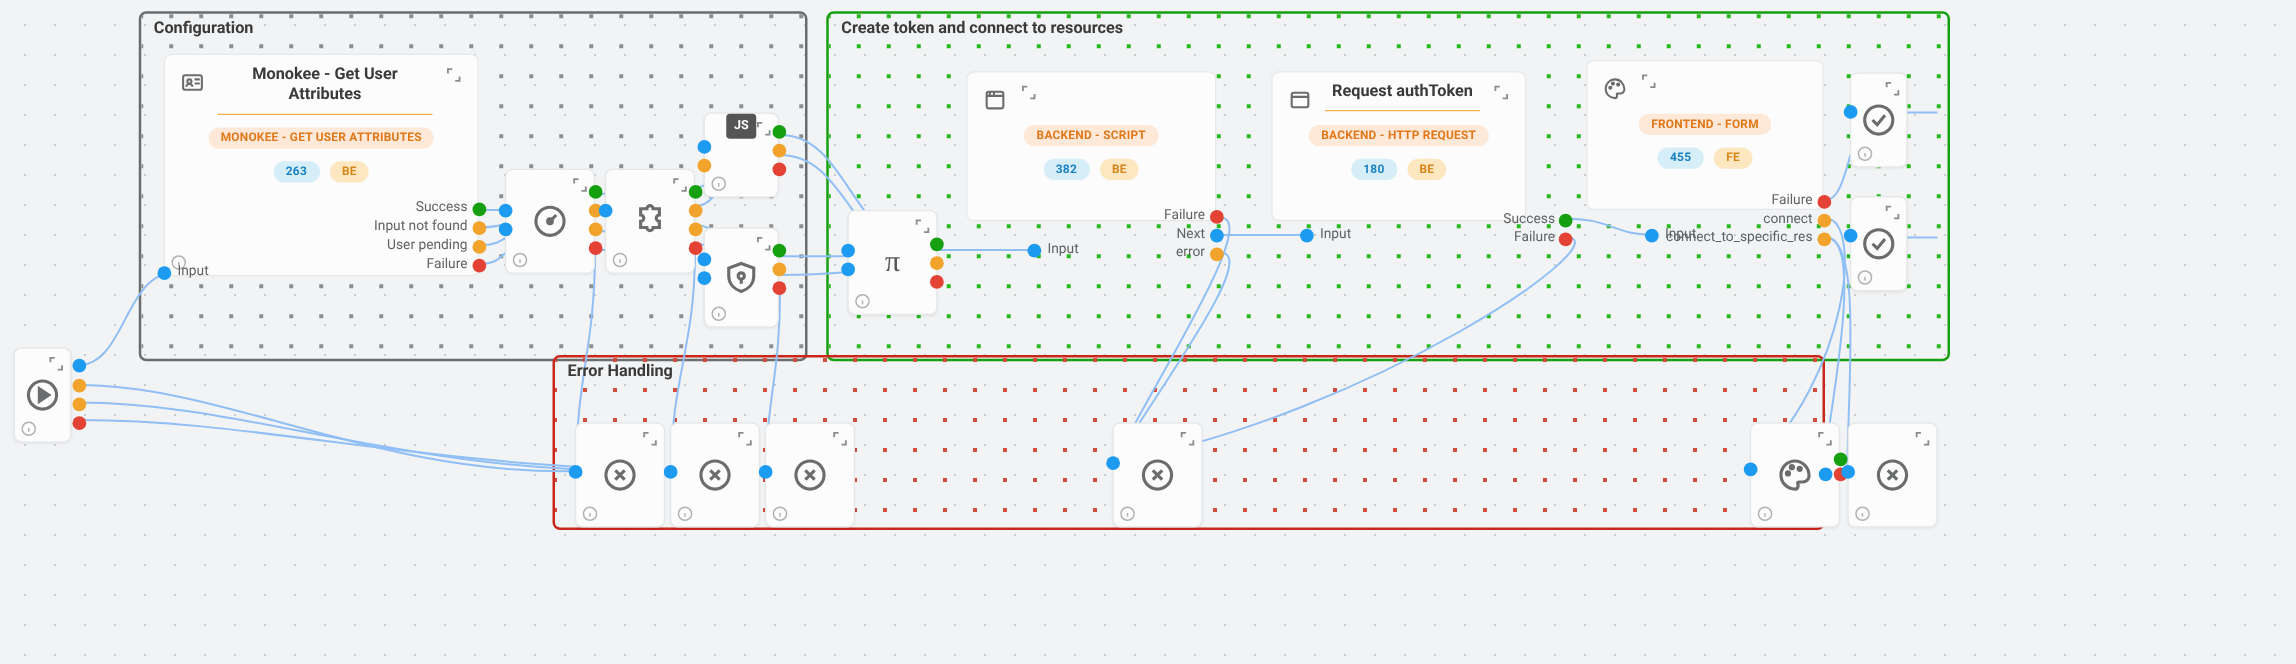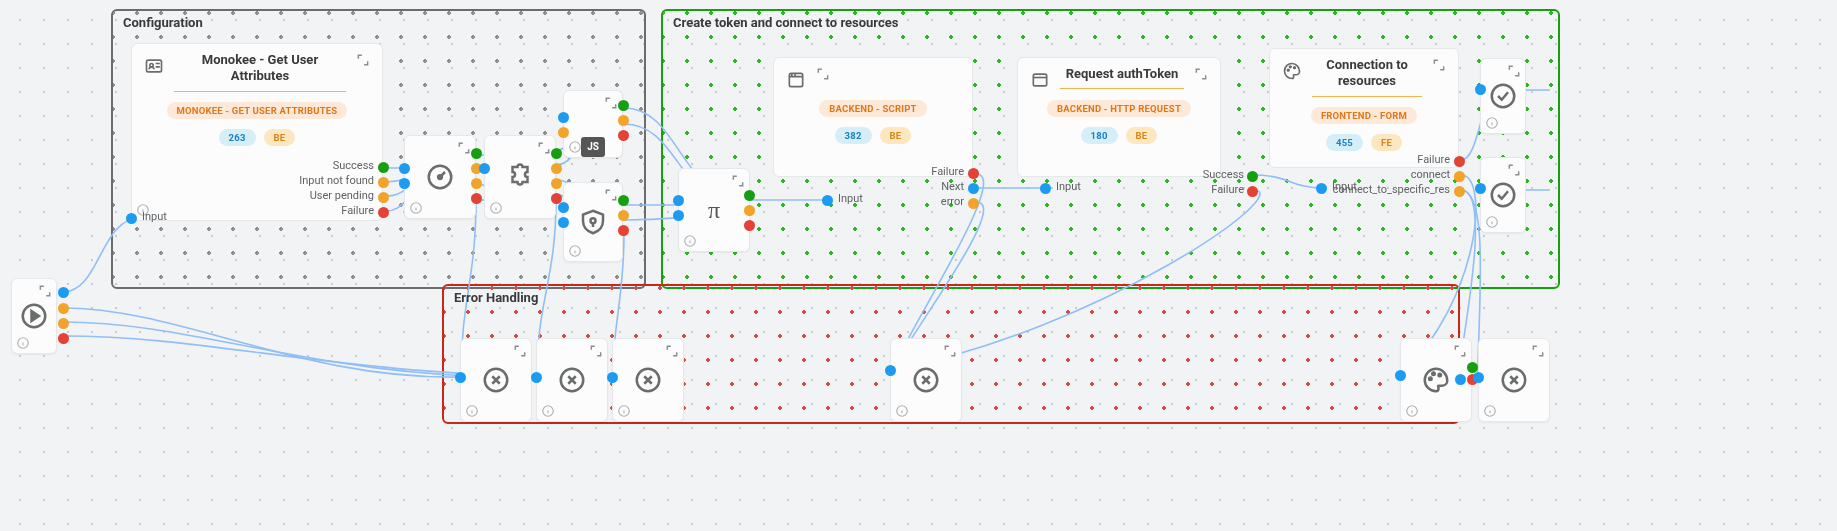--- a/index.html
+++ b/index.html
@@ -451,7 +451,6 @@
             <circle cx="15" cy="8" r="1"></circle>
           </svg>
         </span>
-      <div class="title">Connection to resources</div>
       <span class="expand-btn"><svg viewBox="0 0 24 24" fill="none" stroke="currentColor" stroke-width="2.5">
             <path d="M4 10V4h6M20 14v6h-6"></path>
           </svg></span>

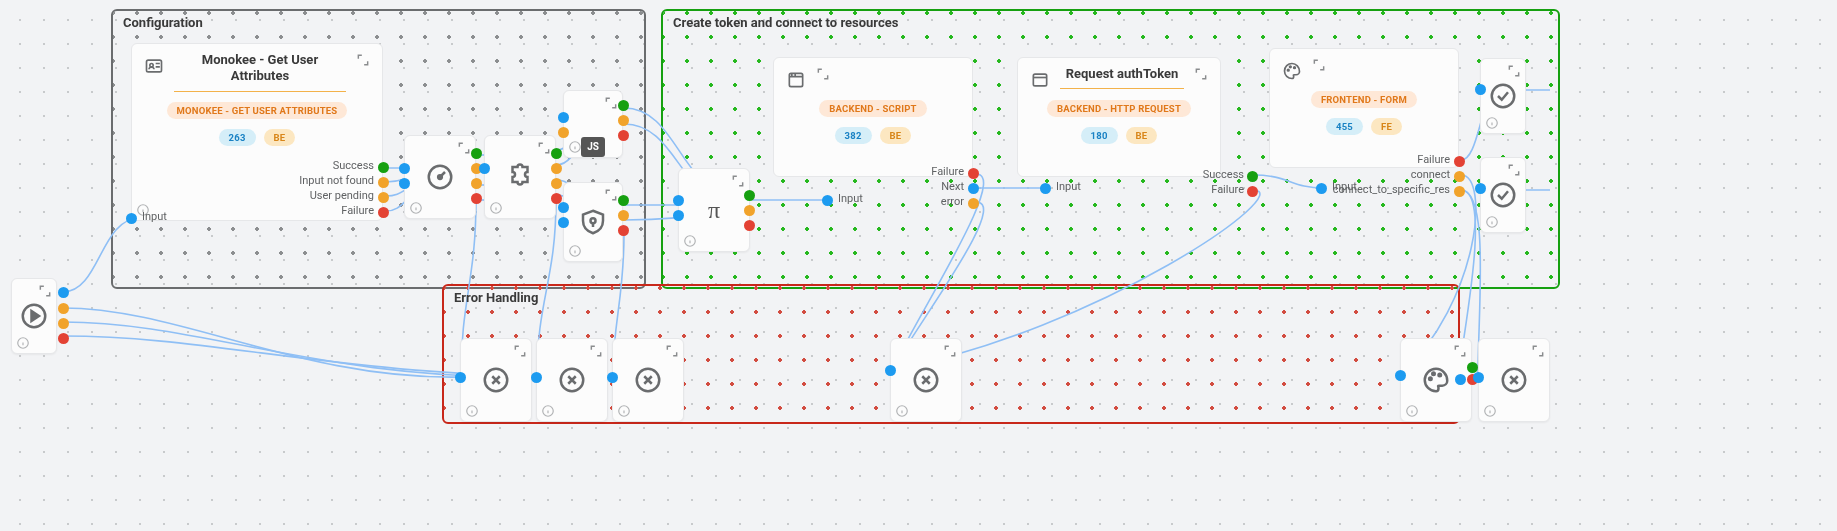--- a/index.html
+++ b/index.html
@@ -330,7 +330,7 @@
   <div class="port orange" style="left:551px; top:178px"></div>
   <div class="port red" style="left:551px; top:193px"></div>
 
-  <div class="node" style="left:563px; top:90px; width:60px; height:68px; display:flex;align-items:flex-end;justify-content:center">
+  <div class="node" style="left:563px; top:90px; width:60px; height:68px; display:flex;align-items:flex-start;justify-content:center">
     <span class="expand"><svg viewBox="0 0 24 24" fill="none" stroke="currentColor" stroke-width="2.5">
           <path d="M4 10V4h6M20 14v6h-6"></path>
         </svg></span>

